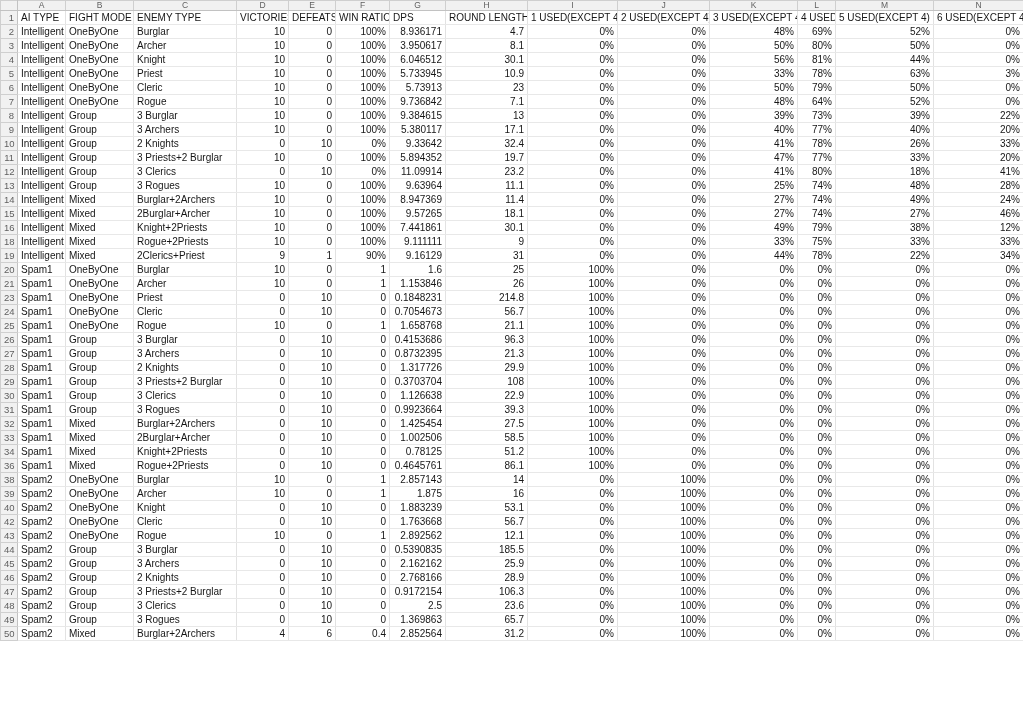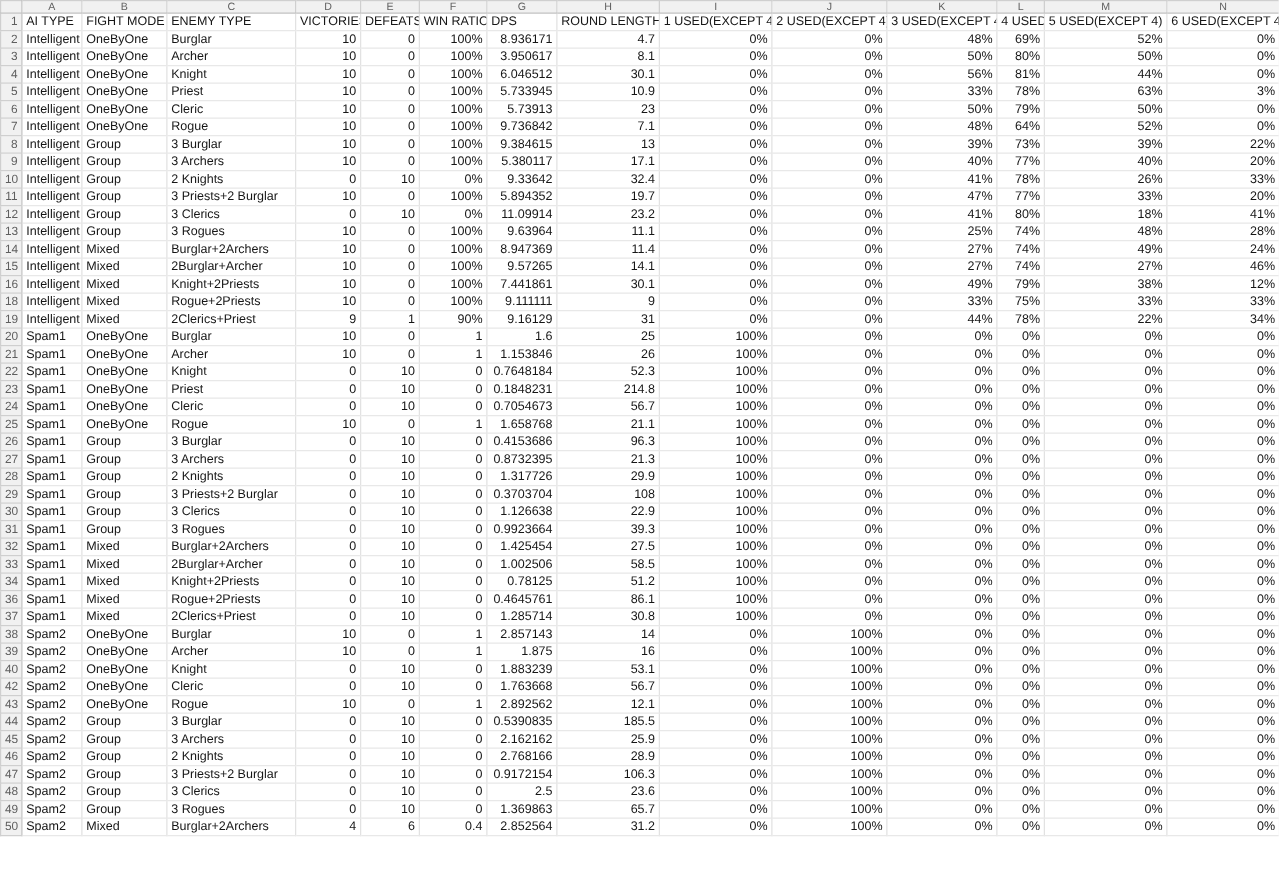--- a/index.html
+++ b/index.html
@@ -342,7 +342,7 @@
           <td class="data-cell ar">0</td>
           <td class="data-cell ar">100%</td>
           <td class="data-cell ar">9.57265</td>
-          <td class="data-cell ar">14.1</td>
+          <td class="data-cell ar">18.1</td>
           <td class="data-cell ar">0%</td>
           <td class="data-cell ar">0%</td>
           <td class="data-cell ar">27%</td>

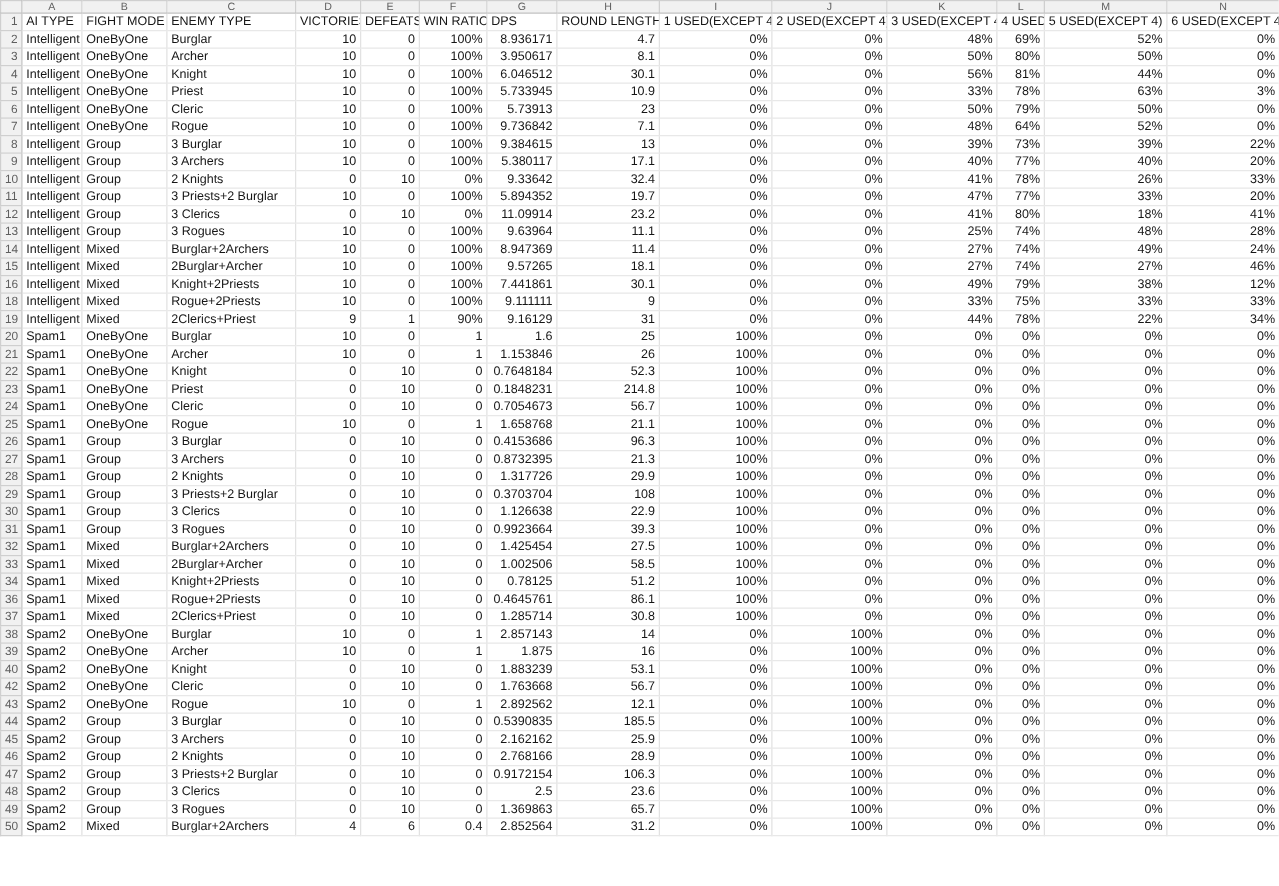--- a/index.html
+++ b/index.html
@@ -436,23 +436,6 @@
           <td class="data-cell ar">0%</td>
         </tr>
         <tr>
-          <td class="hdr rownum">22</td>
-          <td class="data-cell al">Spam1</td>
-          <td class="data-cell al">OneByOne</td>
-          <td class="data-cell al">Knight</td>
-          <td class="data-cell ar">0</td>
-          <td class="data-cell ar">10</td>
-          <td class="data-cell ar">0</td>
-          <td class="data-cell ar">0.7648184</td>
-          <td class="data-cell ar">52.3</td>
-          <td class="data-cell ar">100%</td>
-          <td class="data-cell ar">0%</td>
-          <td class="data-cell ar">0%</td>
-          <td class="data-cell ar">0%</td>
-          <td class="data-cell ar">0%</td>
-          <td class="data-cell ar">0%</td>
-        </tr>
-        <tr>
           <td class="hdr rownum">23</td>
           <td class="data-cell al">Spam1</td>
           <td class="data-cell al">OneByOne</td>

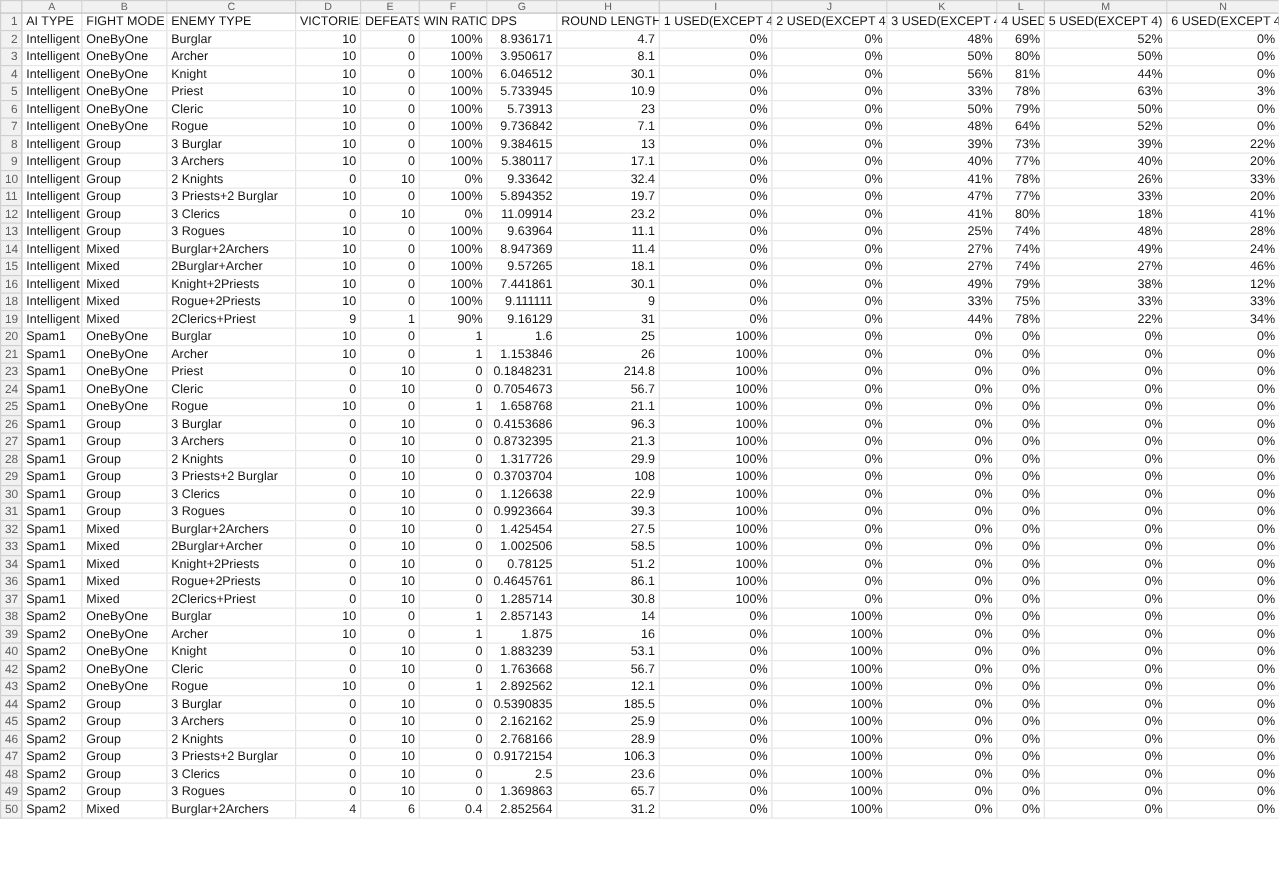--- a/index.html
+++ b/index.html
@@ -657,23 +657,6 @@
           <td class="data-cell ar">0%</td>
         </tr>
         <tr>
-          <td class="hdr rownum">37</td>
-          <td class="data-cell al">Spam1</td>
-          <td class="data-cell al">Mixed</td>
-          <td class="data-cell al">2Clerics+Priest</td>
-          <td class="data-cell ar">0</td>
-          <td class="data-cell ar">10</td>
-          <td class="data-cell ar">0</td>
-          <td class="data-cell ar">1.285714</td>
-          <td class="data-cell ar">30.8</td>
-          <td class="data-cell ar">100%</td>
-          <td class="data-cell ar">0%</td>
-          <td class="data-cell ar">0%</td>
-          <td class="data-cell ar">0%</td>
-          <td class="data-cell ar">0%</td>
-          <td class="data-cell ar">0%</td>
-        </tr>
-        <tr>
           <td class="hdr rownum">38</td>
           <td class="data-cell al">Spam2</td>
           <td class="data-cell al">OneByOne</td>

